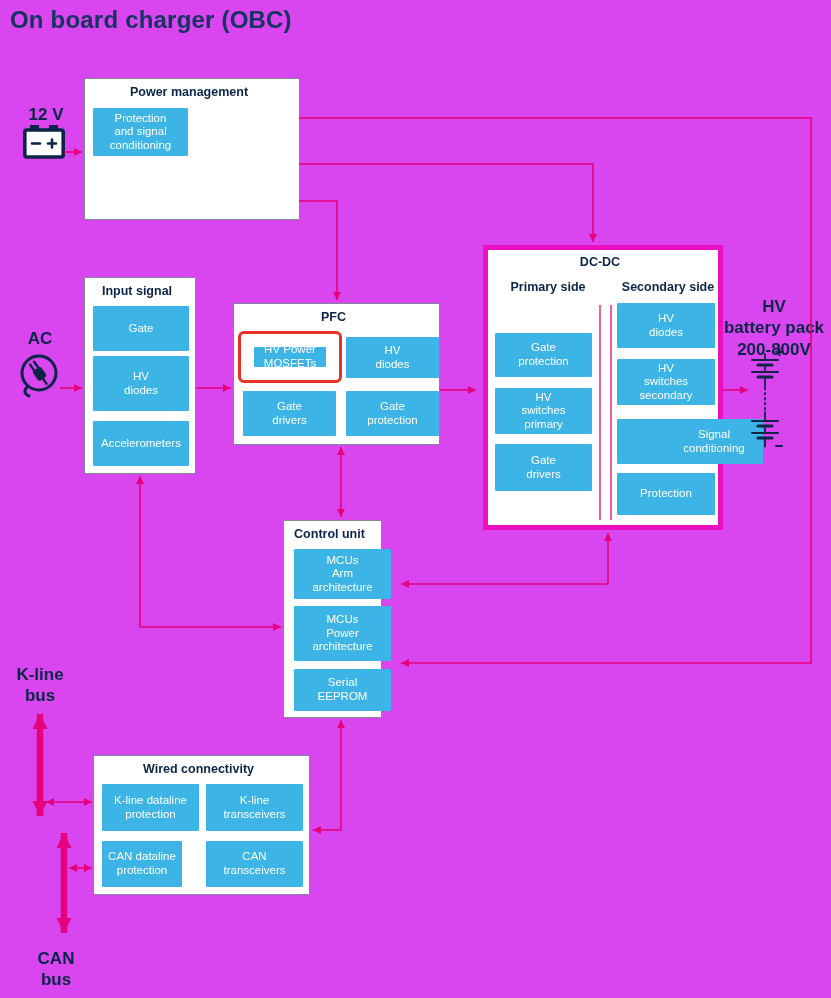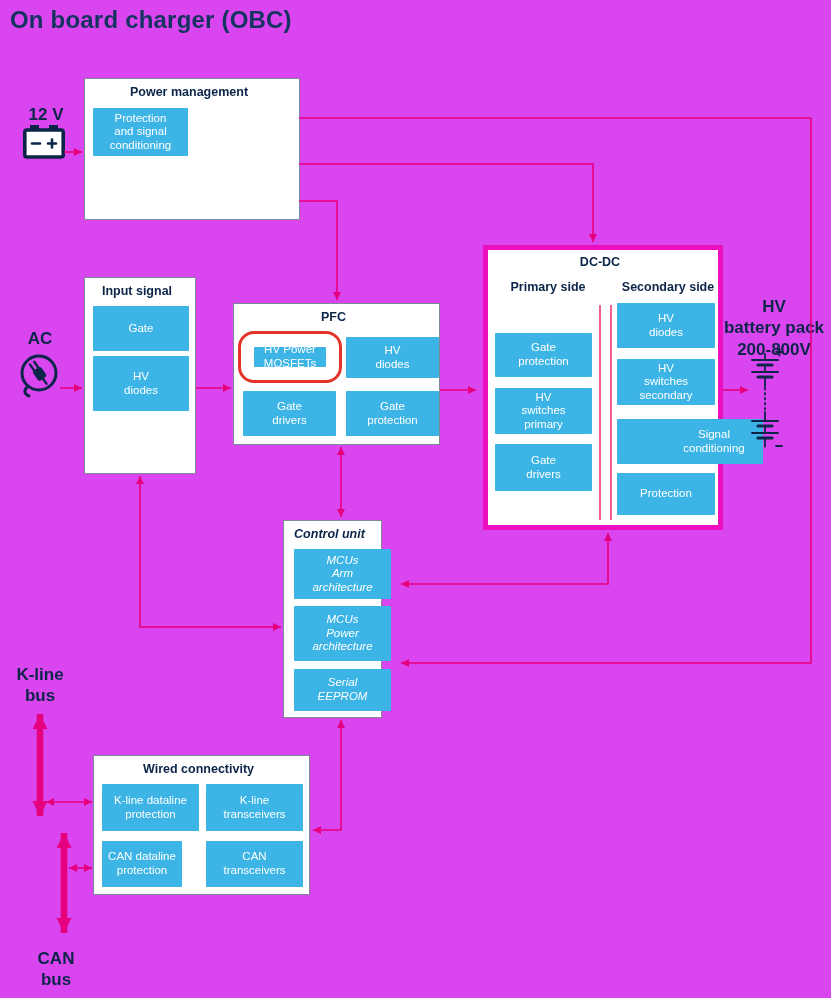--- a/index.html
+++ b/index.html
@@ -32,7 +32,7 @@
     white-space:pre-line;font-size:11.5px;line-height:1.18;border-radius:1px;
   }
   .red-outline{
-    position:absolute;border:3.5px solid var(--red);border-radius:16px;box-sizing:border-box;
+    position:absolute;border:3.5px solid var(--red);border-radius:6px;box-sizing:border-box;
     display:flex;padding:13px;
   }
   .red-outline .tile{position:relative;flex:1;}

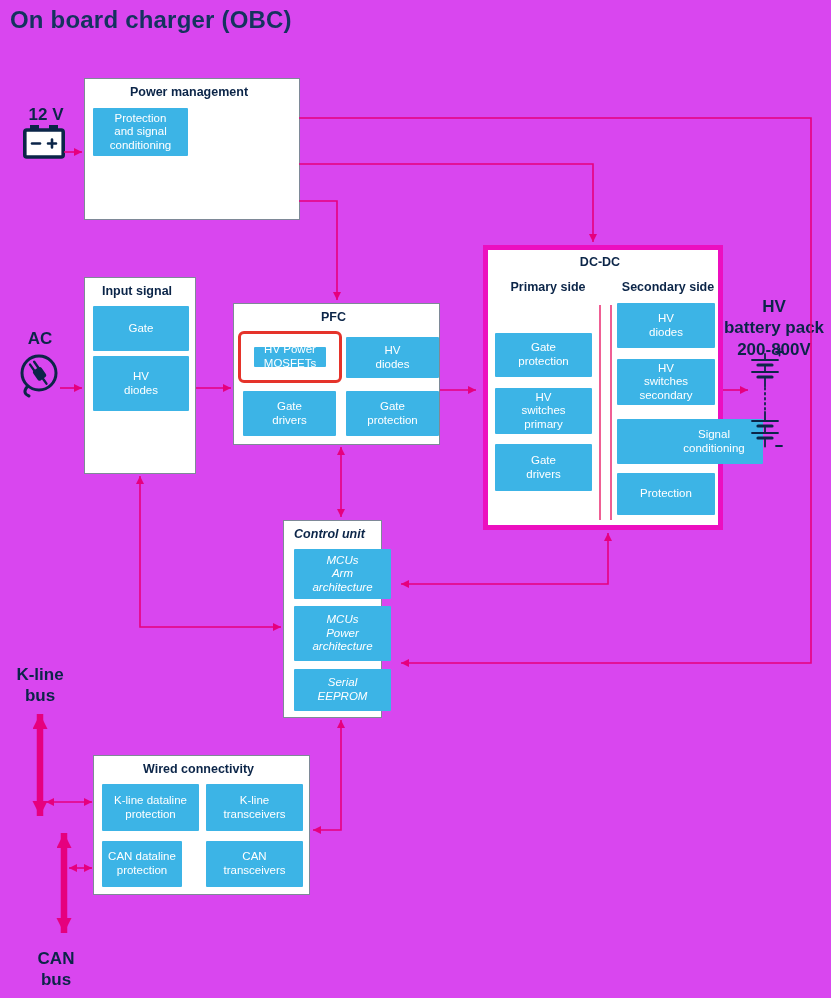--- a/index.html
+++ b/index.html
@@ -115,6 +115,7 @@
     <div class="tile" style="left:8px;top:28px;width:96px;height:45px;">Gate</div>
     <div class="tile" style="left:8px;top:78px;width:96px;height:55px;">HV
 diodes</div>
+    <div class="tile" style="left:8px;top:143px;width:96px;height:45px;">Accelerometers</div>
   </div>
 
   <div class="block" style="left:233px;top:303px;width:207px;height:142px;">

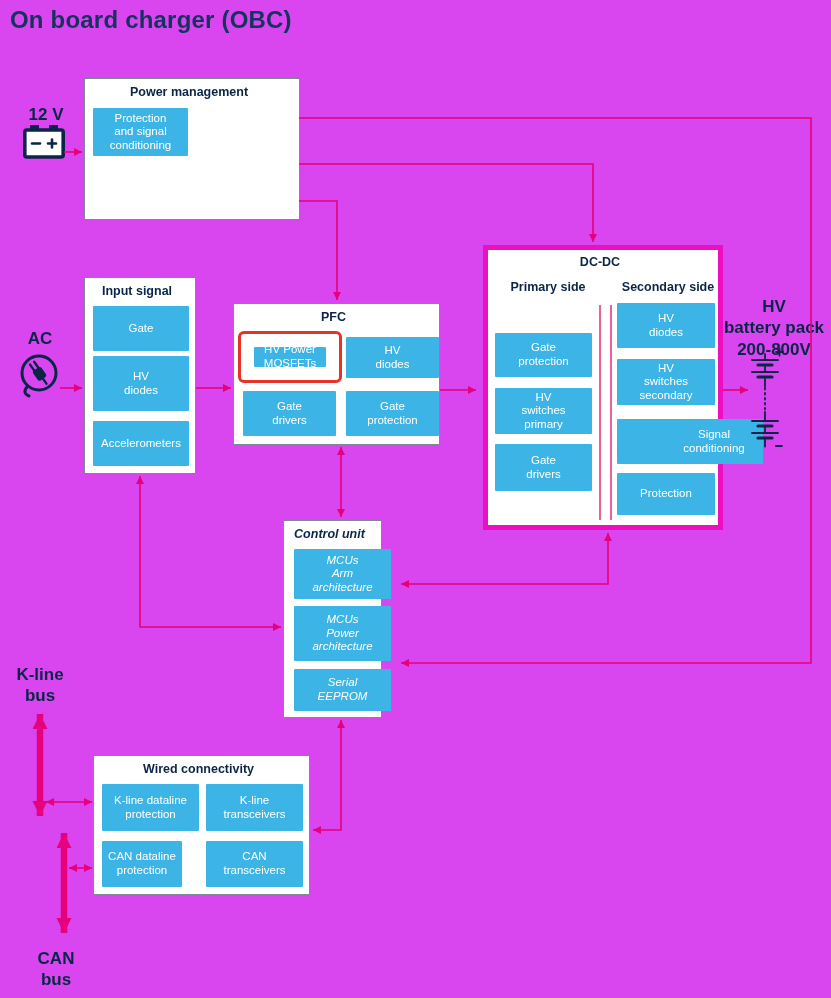--- a/index.html
+++ b/index.html
@@ -155,7 +155,7 @@
     <div class="tile" style="left:129px;top:223px;width:98px;height:42px;">Protection</div>
   </div>
 
-  <div class="block" style="left:283px;top:520px;width:99px;height:198px;font-style:italic;">
+  <div class="block" style="left:283px;top:520px;width:99px;height:198px;">
     <div class="block-title">Control unit</div>
     <div class="tile" style="left:10px;top:28px;width:97px;height:50px;">MCUs
 Arm

